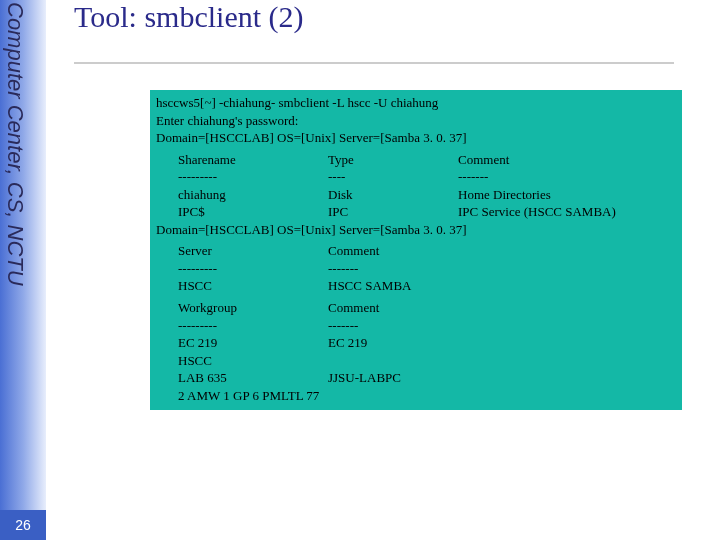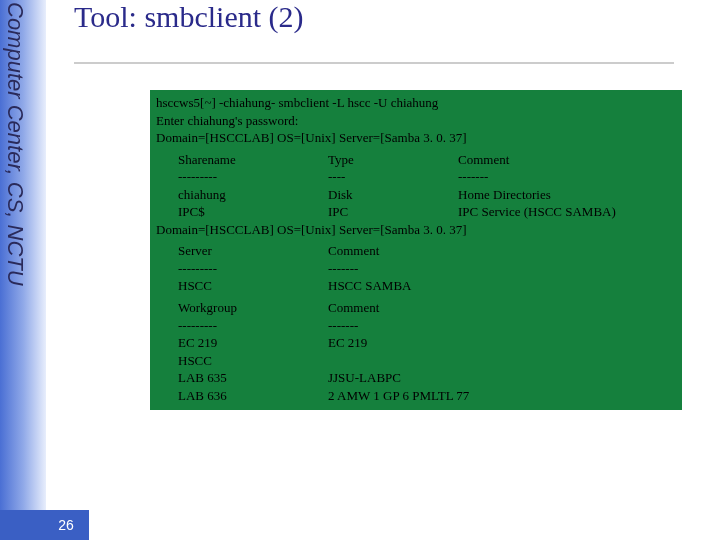--- a/index.html
+++ b/index.html
@@ -55,7 +55,7 @@
     left: 150px;
     top: 90px;
     width: 520px;
-    background: #15803d;
+    background: #14b8a6;
     font-family: "Times New Roman", serif;
     font-size: 13px;
     color: #000000;

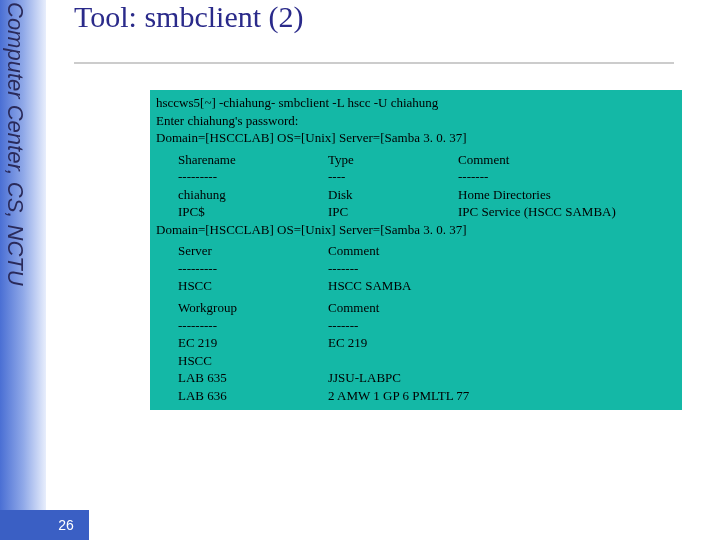--- a/index.html
+++ b/index.html
@@ -161,7 +161,6 @@
       <div class="col3">JJSU-LABPC</div>
     </div>
     <div class="cols">
-      <div class="col1">LAB 636</div>
       <div class="col3">2 AMW 1 GP 6 PMLTL 77</div>
     </div>
   </div>

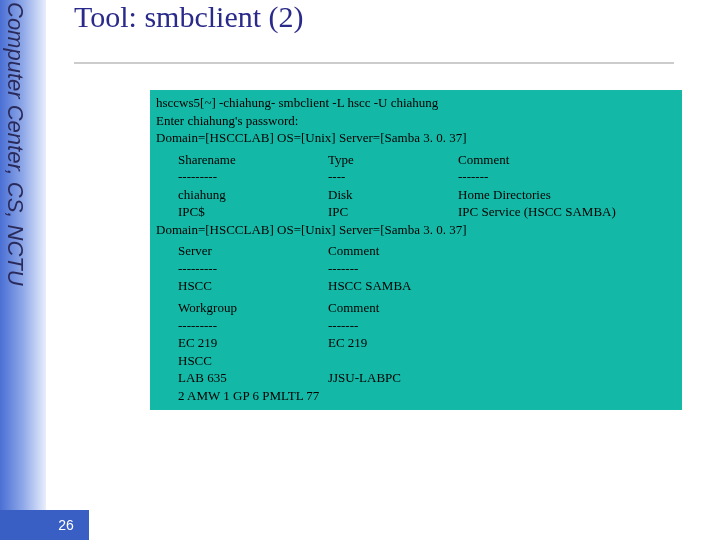--- a/index.html
+++ b/index.html
@@ -75,7 +75,6 @@
     display: flex;
     align-items: center;
     justify-content: center;
-    padding-left: 43px;
   }
   .cols {
     display: flex;

